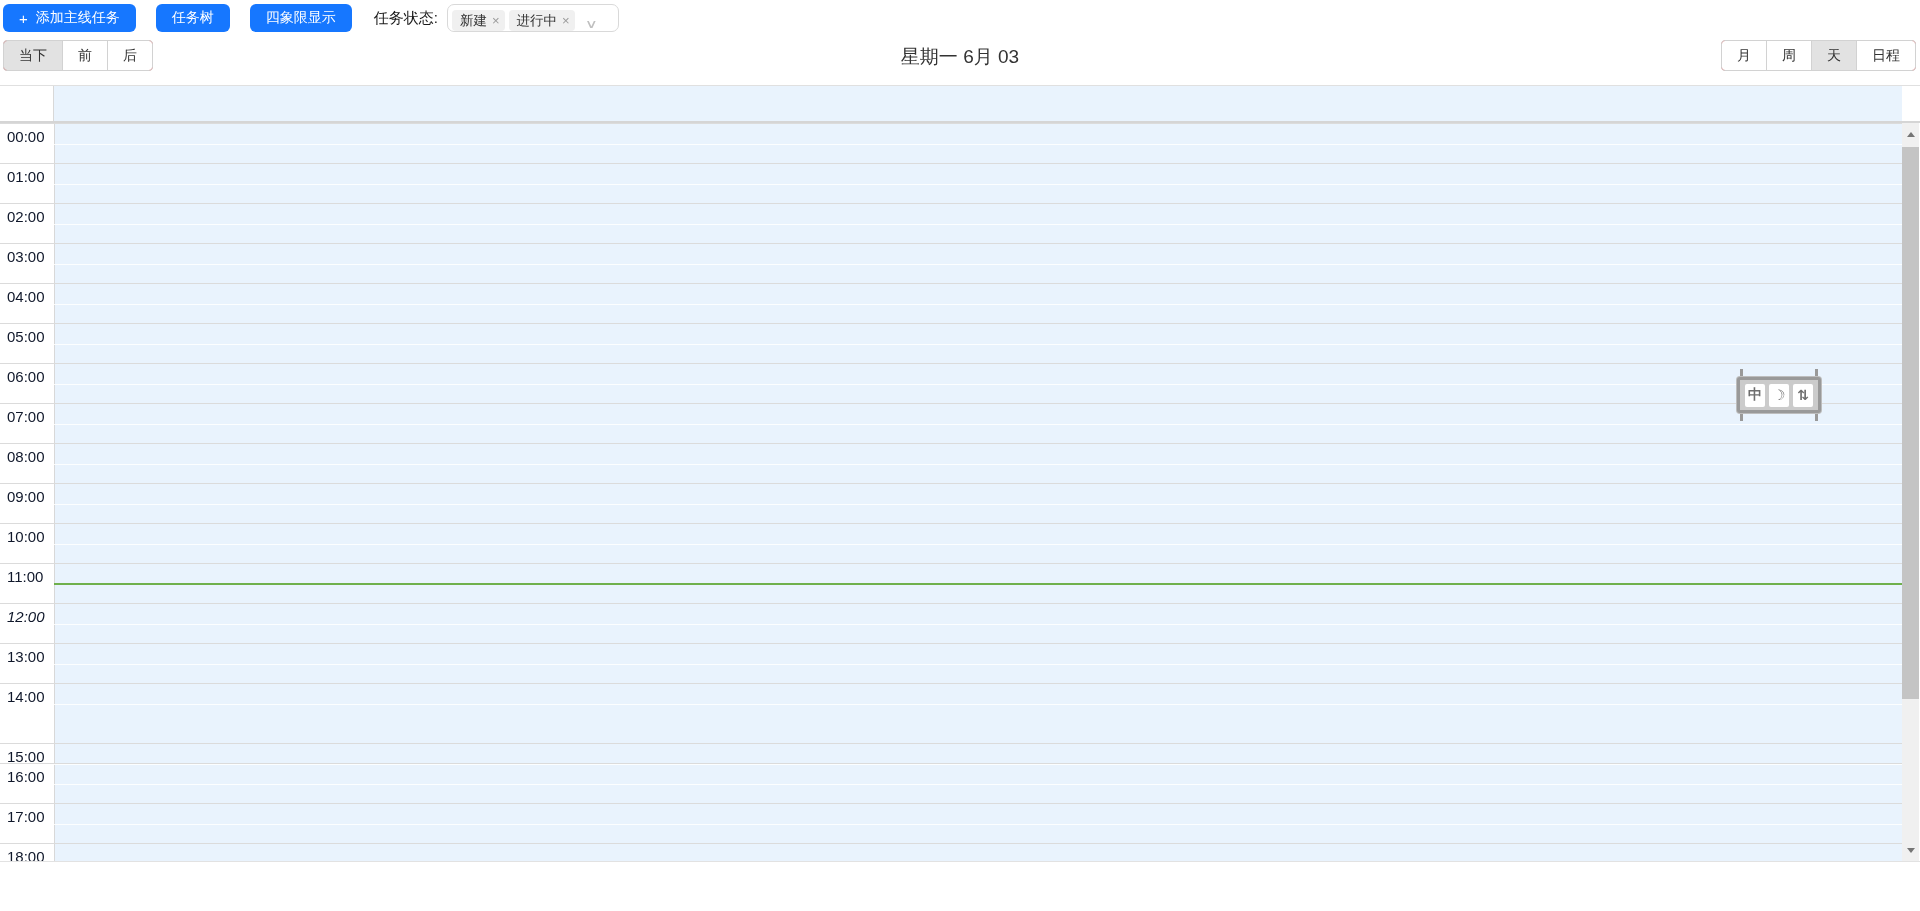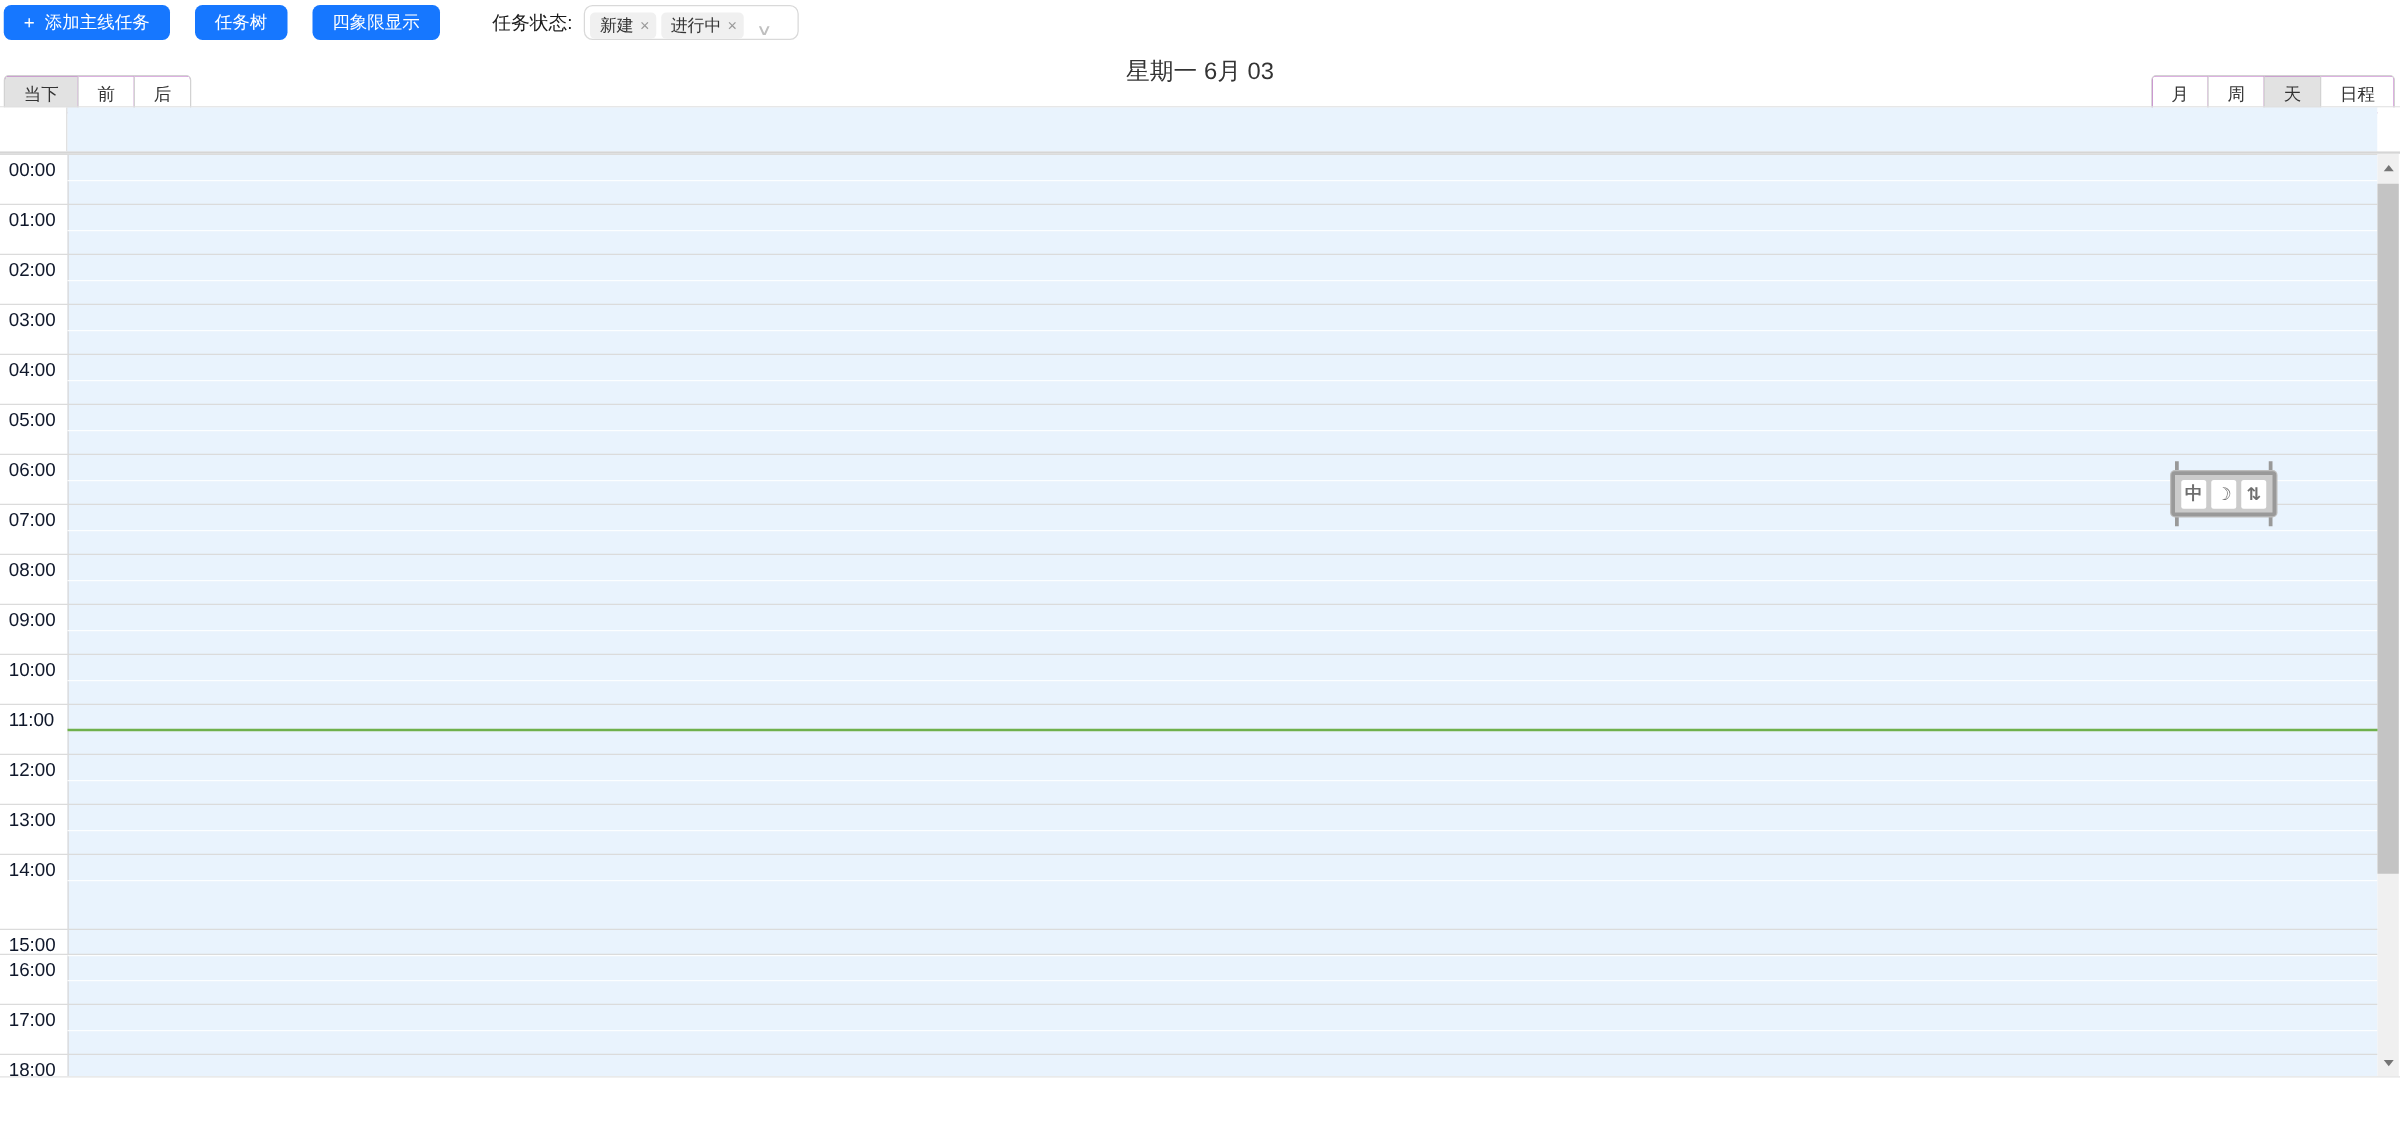--- a/index.html
+++ b/index.html
@@ -19,7 +19,7 @@
     font-family:"Liberation Sans","DejaVu Sans",sans-serif;
   }
   .plus { font-size:15px; line-height:1; }
-  .status-label { font-size:15px; color:#1a1a1a; margin:0 9px 0 22px; }
+  .status-label { font-size:15px; color:#1a1a1a; margin:0 9px 0 2px; }
   .status-select {
     height:28px; min-width:172px; background:#fff; border:1px solid #d9d9d9;
     border-radius:7px; display:inline-flex; align-items:flex-end; padding:0 8px 0 4px;

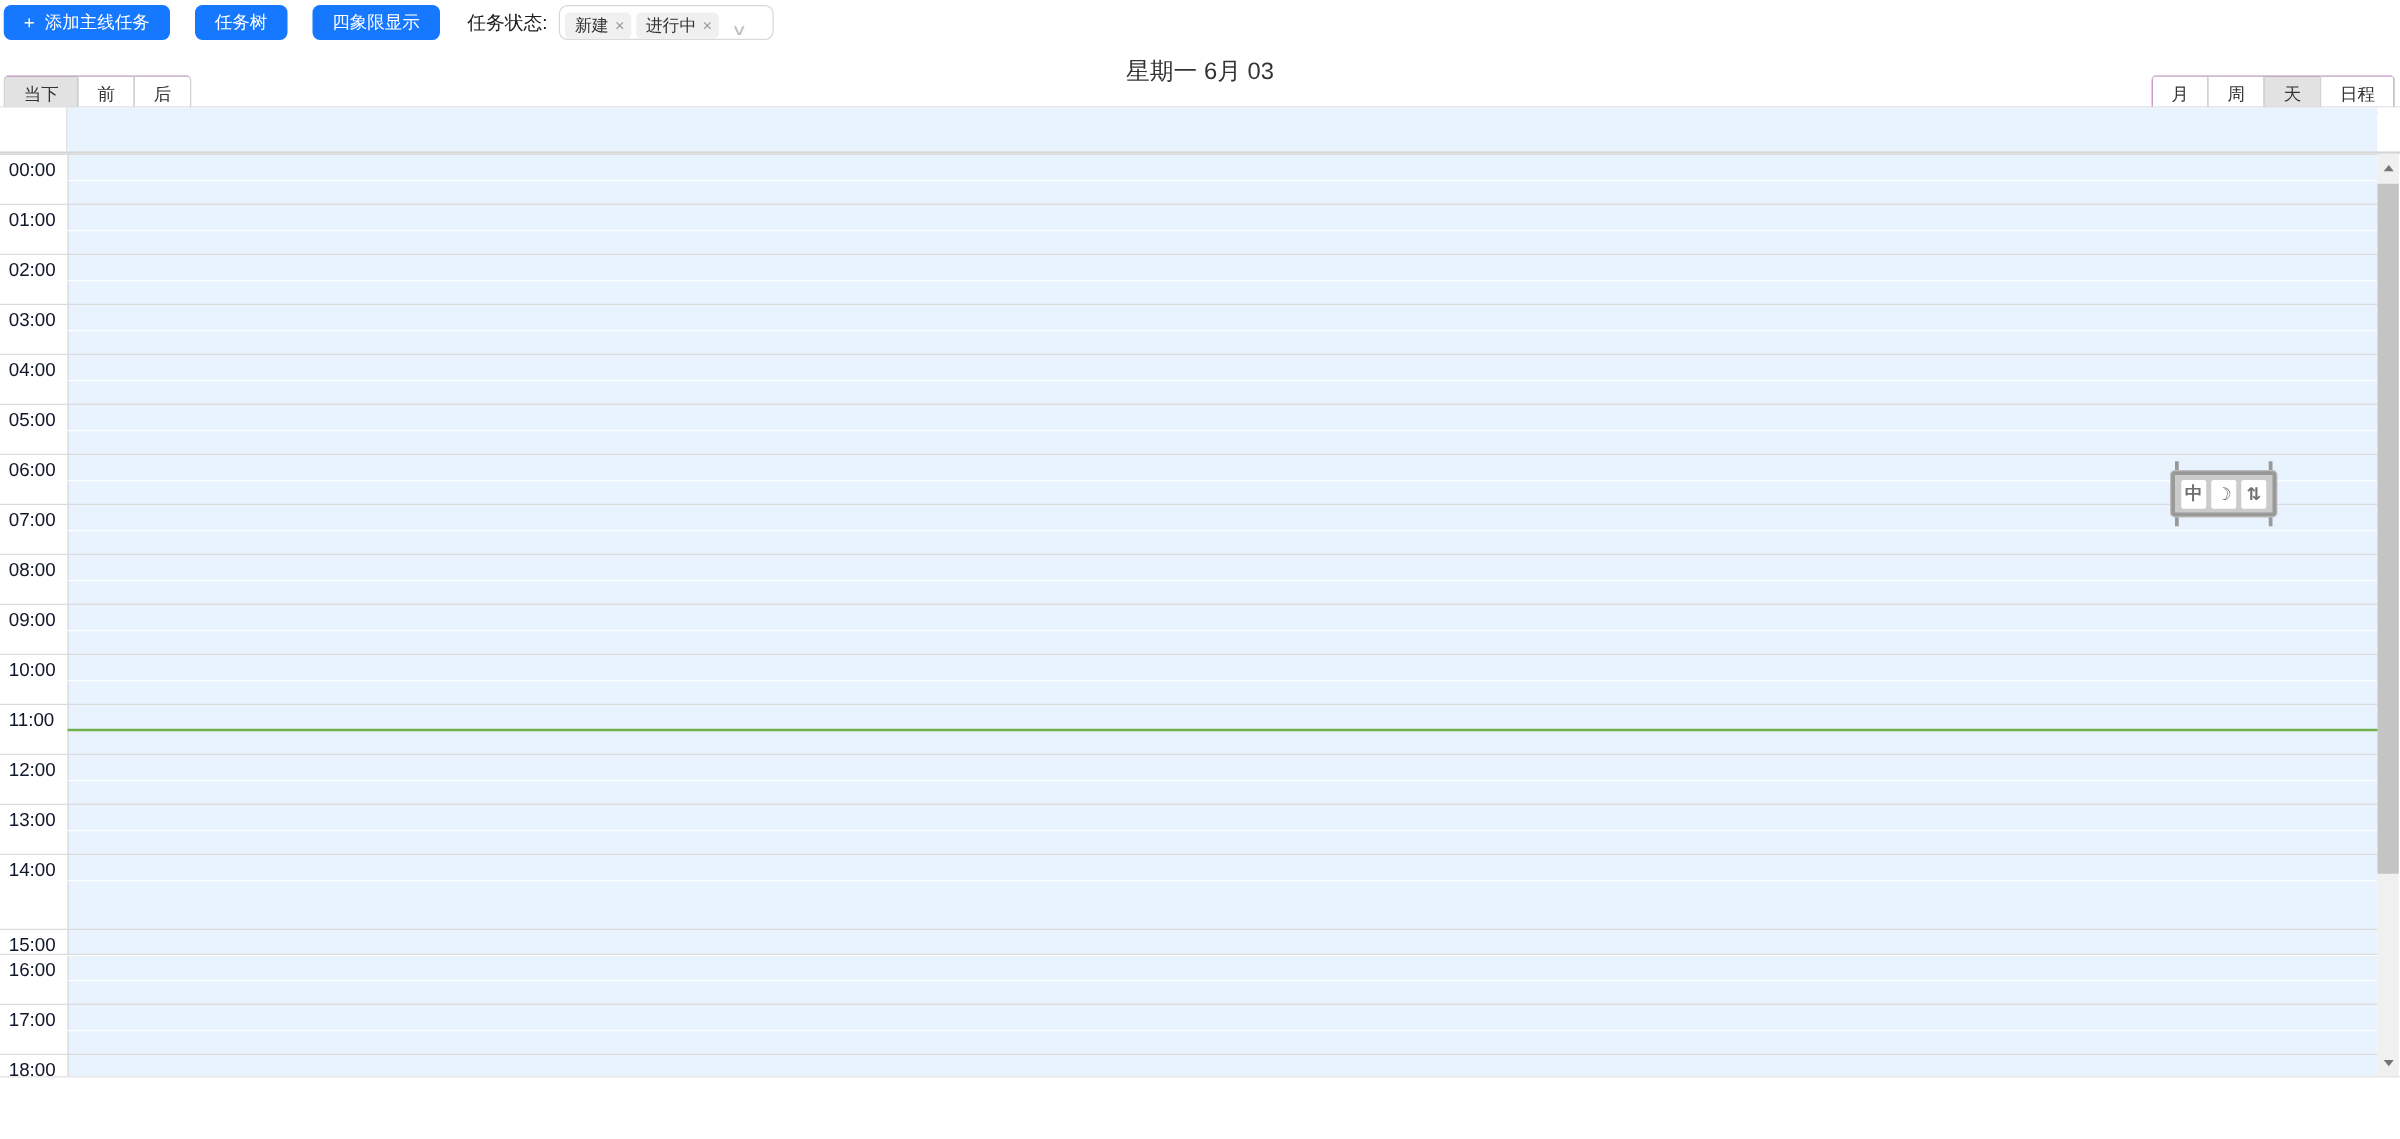--- a/index.html
+++ b/index.html
@@ -34,8 +34,8 @@
 
   
   .header { position:absolute; left:0; top:36px; width:100%; height:42px; background:#fff; }
-  .btn-group { position:absolute; top:24px; display:inline-flex; border:1px solid #d2d2d2;
-               border-radius:4px; overflow:hidden; background:#a21caf; }
+  .btn-group { position:absolute; top:4px; display:inline-flex; border:1px solid #d2d2d2;
+               border-radius:4px; overflow:hidden; background:#b91c1c; }
   .btn-group.left { left:3px; }
   .btn-group.right { right:4px; }
   .grp-btn {

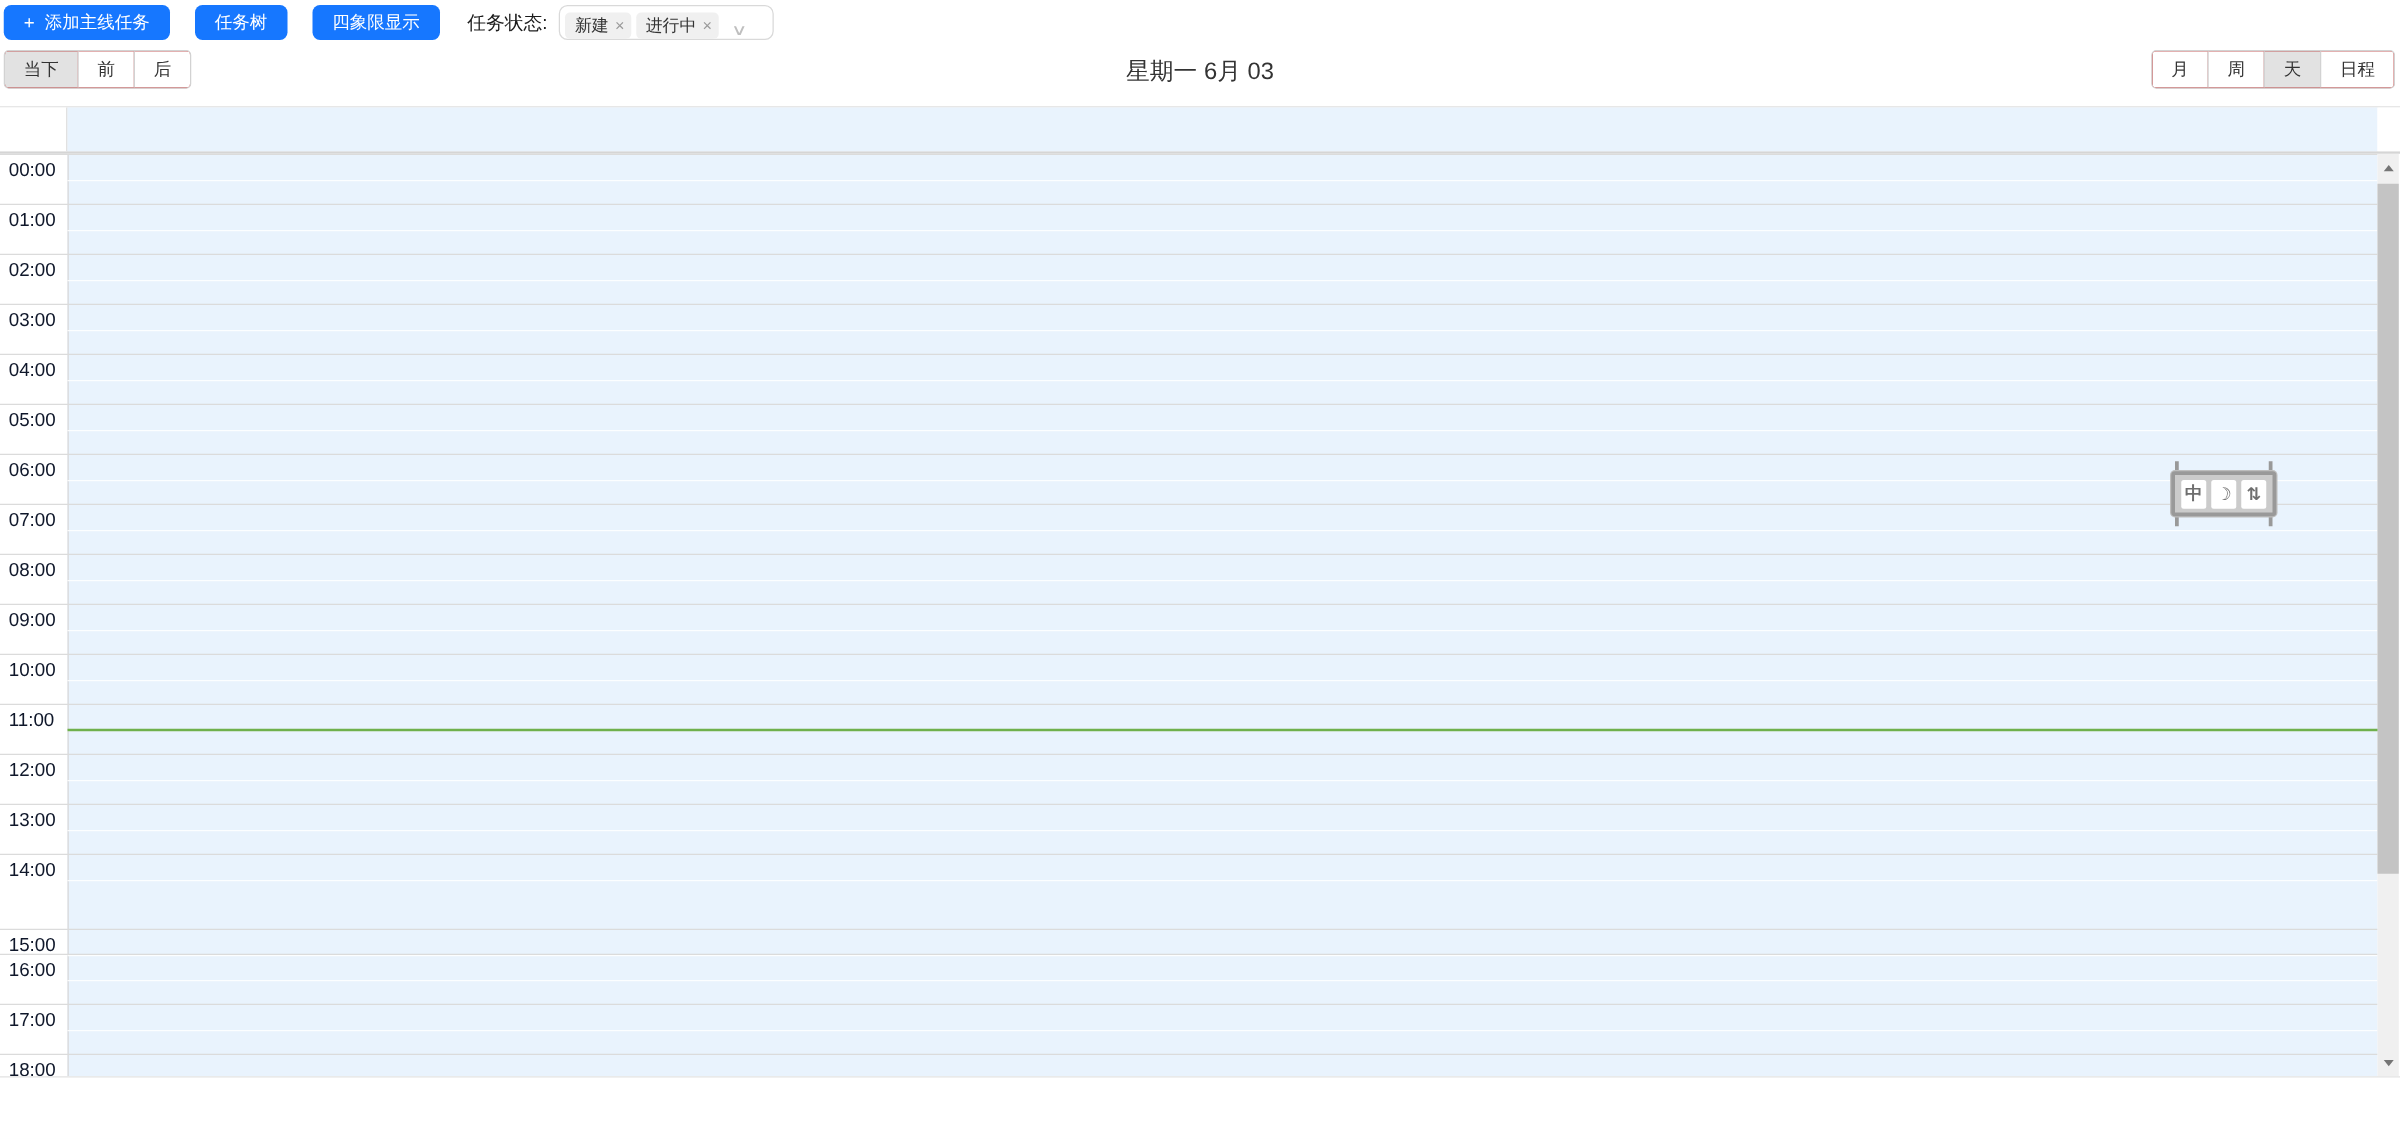--- a/index.html
+++ b/index.html
@@ -203,7 +203,7 @@
           <div class="half-line"></div>
           <div class="hour-slot"></div>
         </div>
-        <div class="hour-row" style="top: 480px;">
+        <div class="hour-row" style="top: 480px; font-style: italic;">
           <div class="hour-label">12:00</div>
           <div class="half-line"></div>
           <div class="hour-slot"></div>

